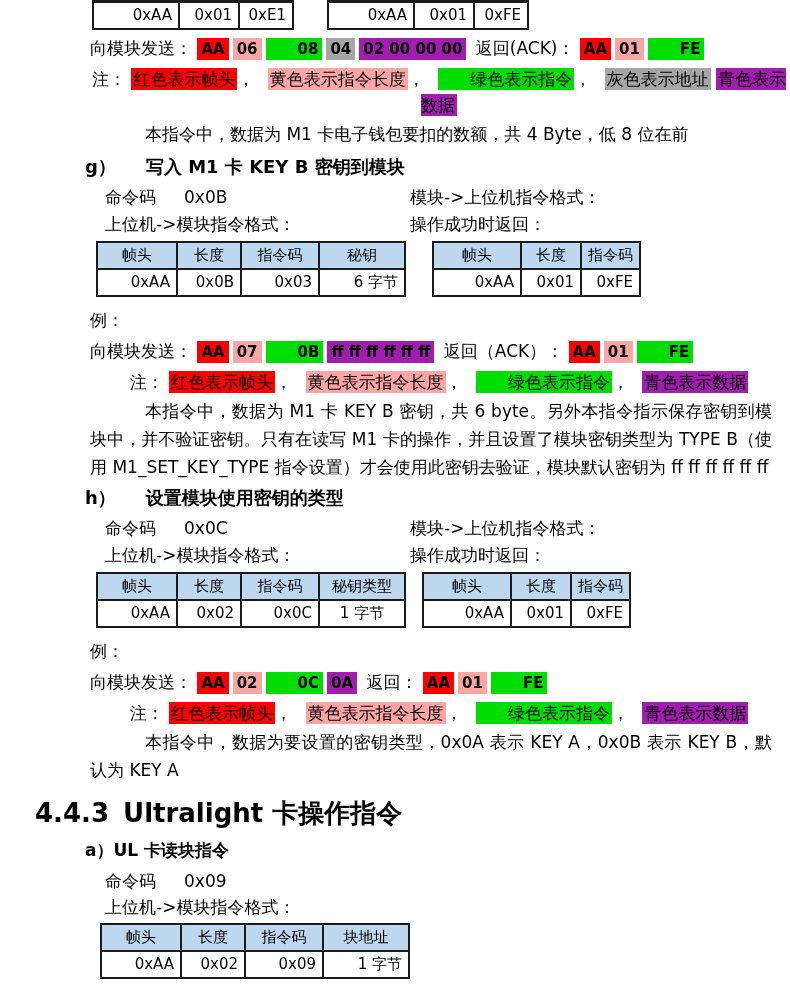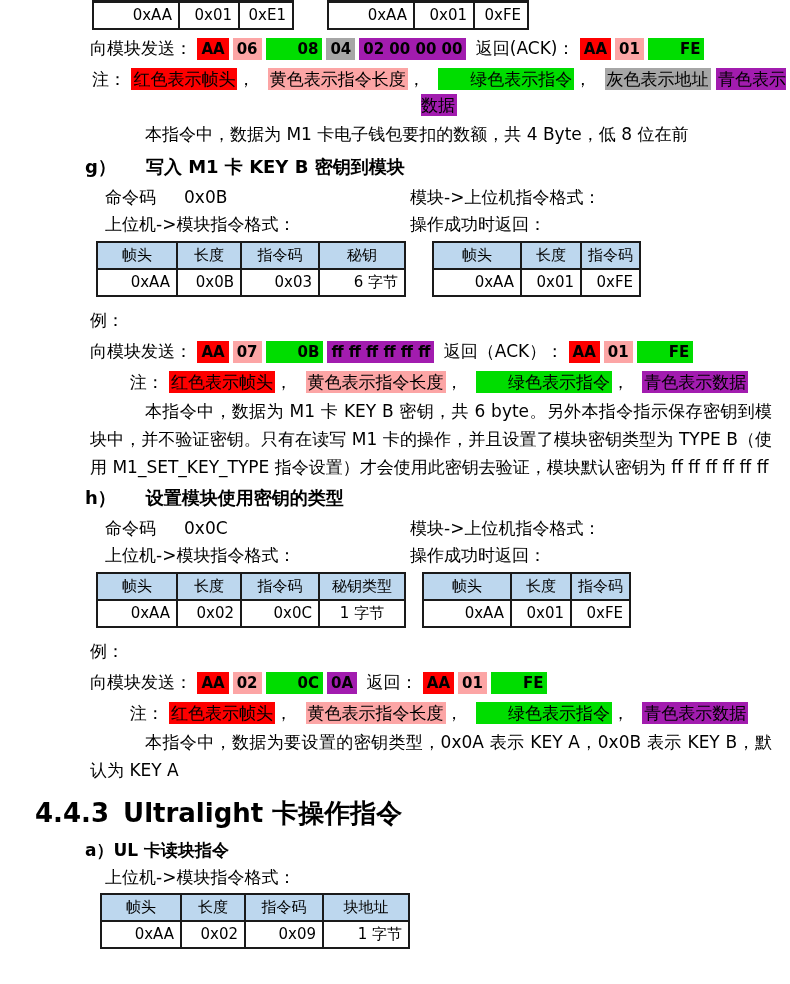--- a/index.html
+++ b/index.html
@@ -251,6 +251,9 @@
 
   <div class="sub-head" style="margin-top:4px">a）UL 卡读块指令</div>
 
+  <div class="line" style="margin-left:105px;margin-top:4px">
+    <span>命令码</span><span class="cmd-code">0x09</span>
+  </div>
 
   <div class="line" style="margin-left:105px">上位机-&gt;模块指令格式：</div>
 

